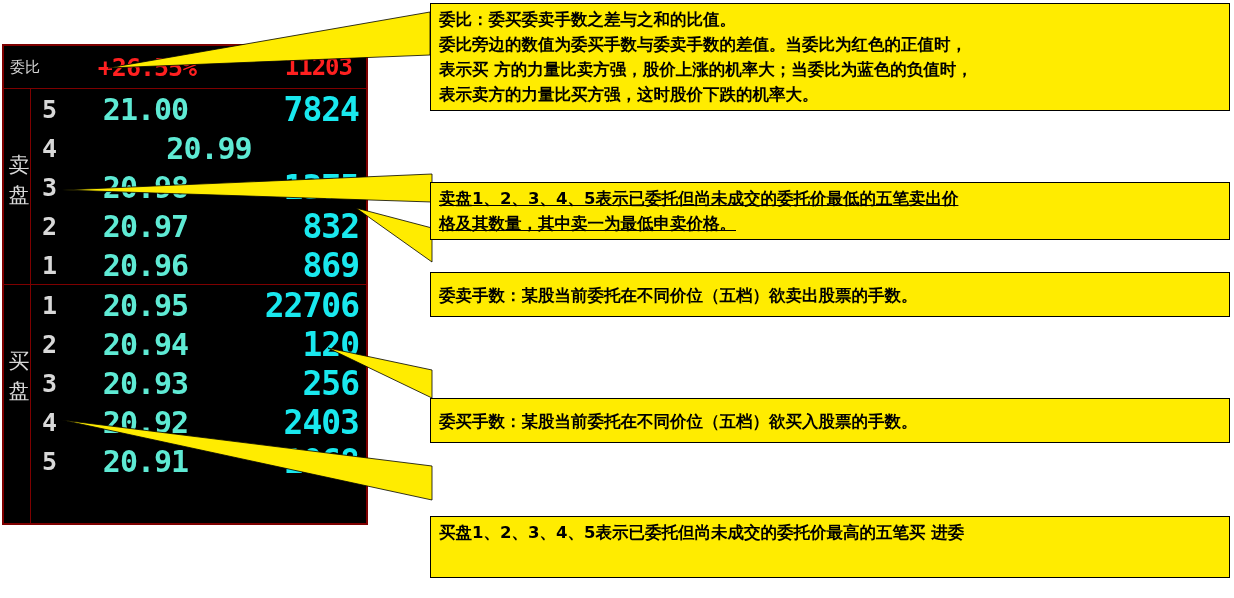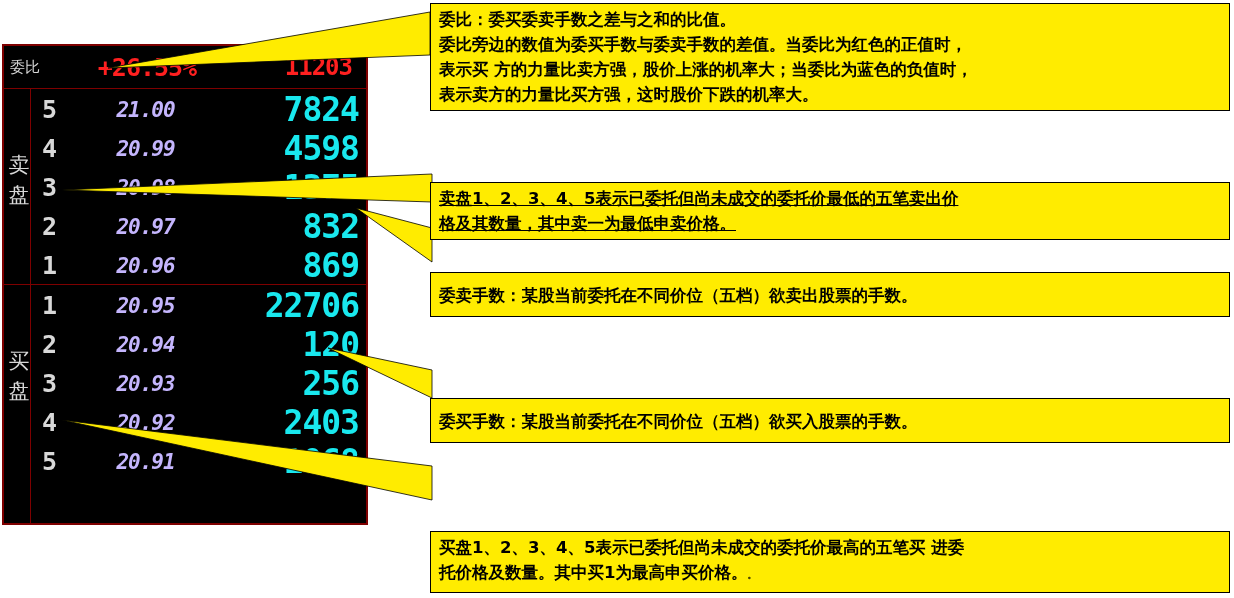--- a/index.html
+++ b/index.html
@@ -41,9 +41,9 @@
     font-family:"DejaVu Sans Mono","Liberation Mono",monospace;
   }
   .row .price{
-    flex:1;text-align:center;color:#c4b5fd;font-size:21px;font-weight:bold;
-    font-family:"DejaVu Sans Mono","Liberation Mono",monospace;
-    letter-spacing:-1px;padding-right:26px;font-style:italic;
+    flex:1;text-align:center;color:#5eead4;font-size:30px;font-weight:bold;
+    font-family:"DejaVu Sans Mono","Liberation Mono",monospace;
+    letter-spacing:-1px;padding-right:26px;
   }
   .row .vol{
     width:122px;text-align:right;padding-right:5px;

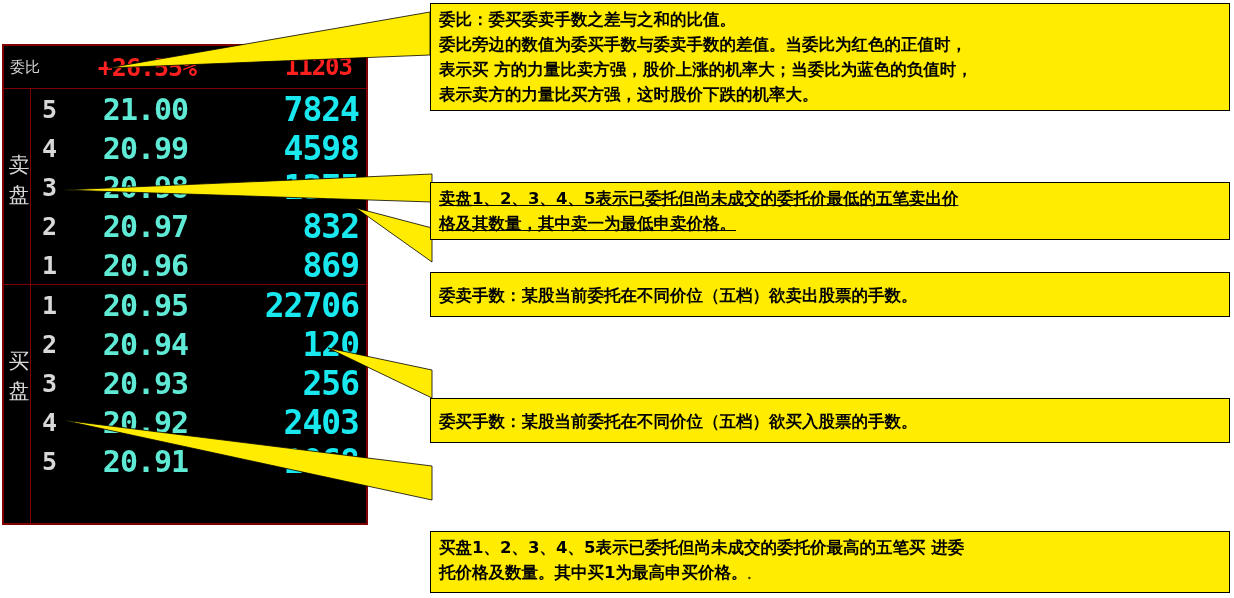--- a/index.html
+++ b/index.html
@@ -113,7 +113,6 @@
     <div class="row" style="top:83px;">
       <div class="idx">4</div>
       <div class="price">20.99</div>
-      <div class="vol">4598</div>
     </div>
     <div class="row" style="top:122px;">
       <div class="idx">3</div>

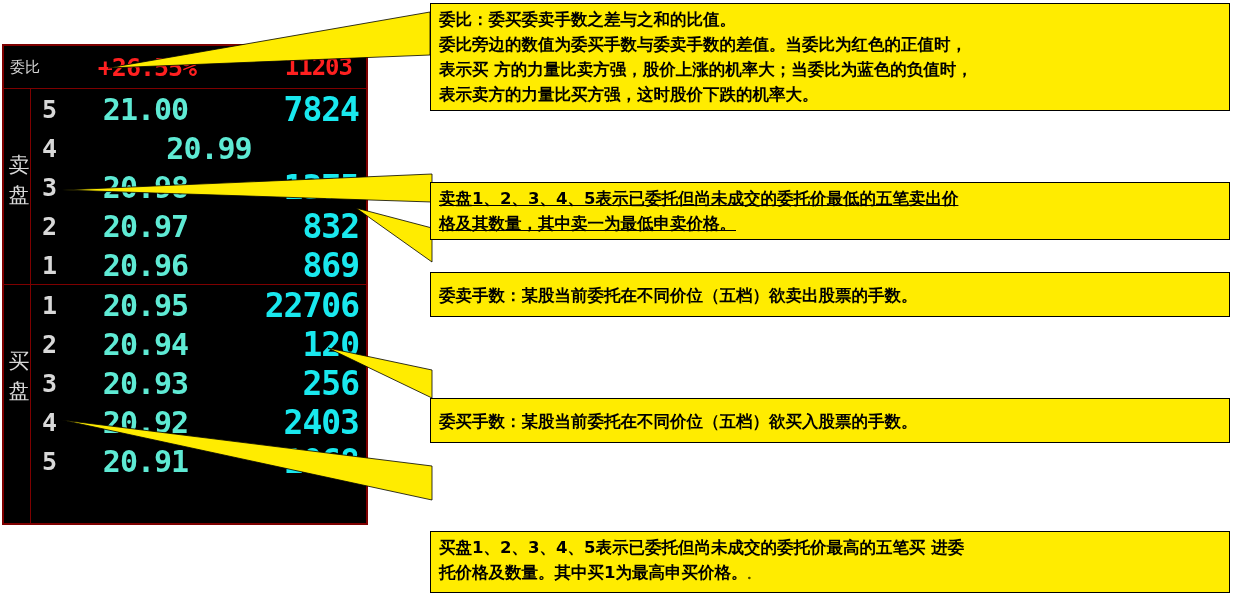--- a/index.html
+++ b/index.html
@@ -195,7 +195,7 @@
     <p>委买手数：某股当前委托在不同价位（五档）欲买入股票的手数。</p>
   </div>
 
-  <div class="callout" style="left:430px;top:516px;width:800px;height:62px;margin-top:15px;">
+  <div class="callout" style="left:430px;top:516px;width:800px;height:62px;">
     <p>买盘1、2、3、4、5表示已委托但尚未成交的委托价最高的五笔买 进委</p>
     <p><span>托价格及数量。其中买1为最高申买价格。</span><span class="tiny" style="display:inline;font-size:9px;">。</span></p>
   </div>

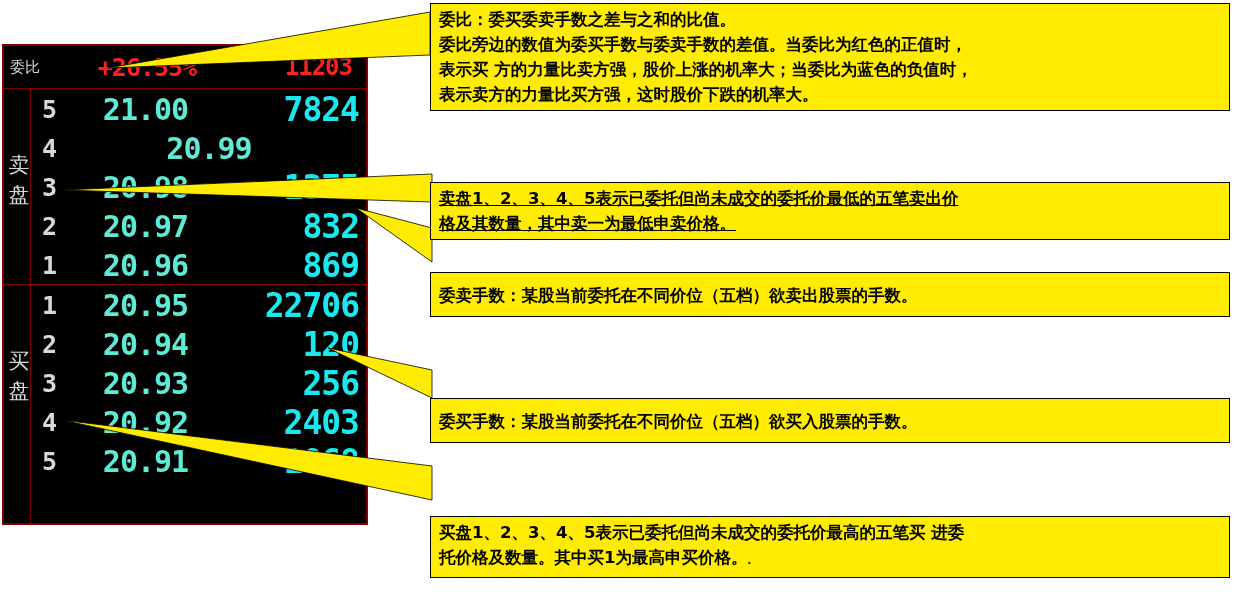--- a/index.html
+++ b/index.html
@@ -197,7 +197,6 @@
 
   <div class="callout" style="left:430px;top:516px;width:800px;height:62px;">
     <p>买盘1、2、3、4、5表示已委托但尚未成交的委托价最高的五笔买 进委</p>
-    <p><span>托价格及数量。其中买1为最高申买价格。</span><span class="tiny" style="display:inline;font-size:9px;">。</span></p>
   </div>
 
 </div>

